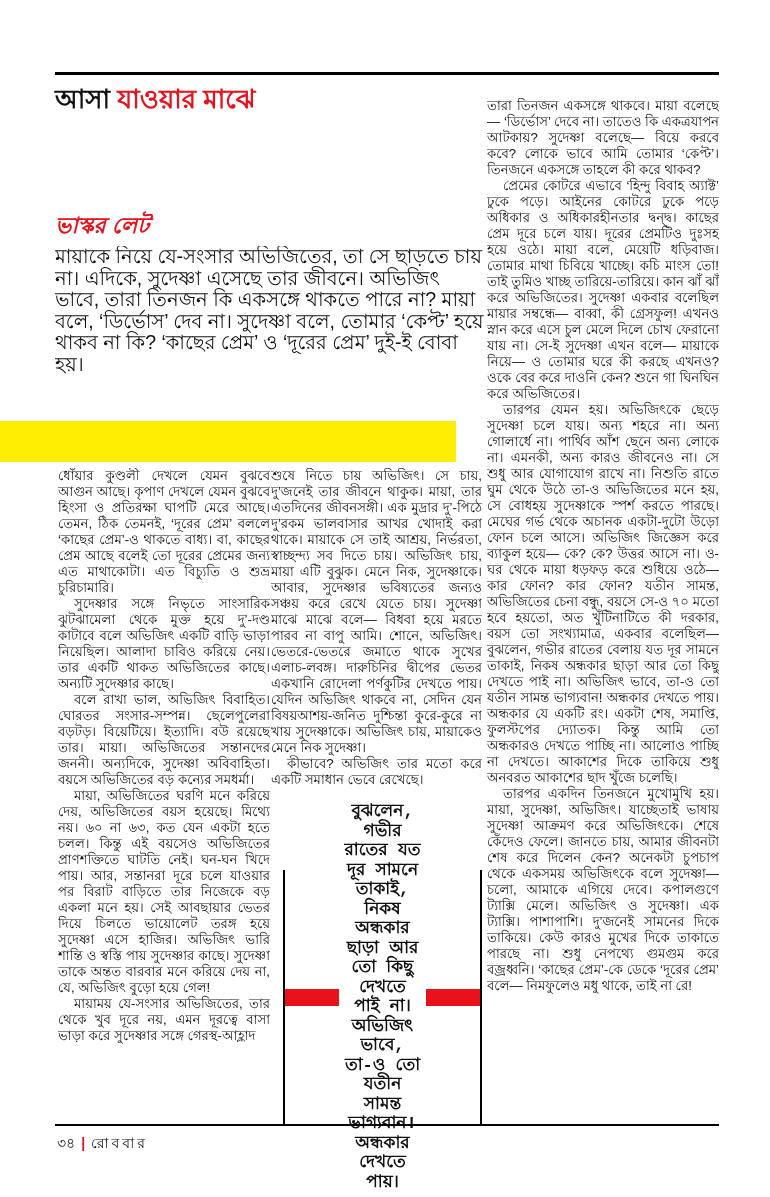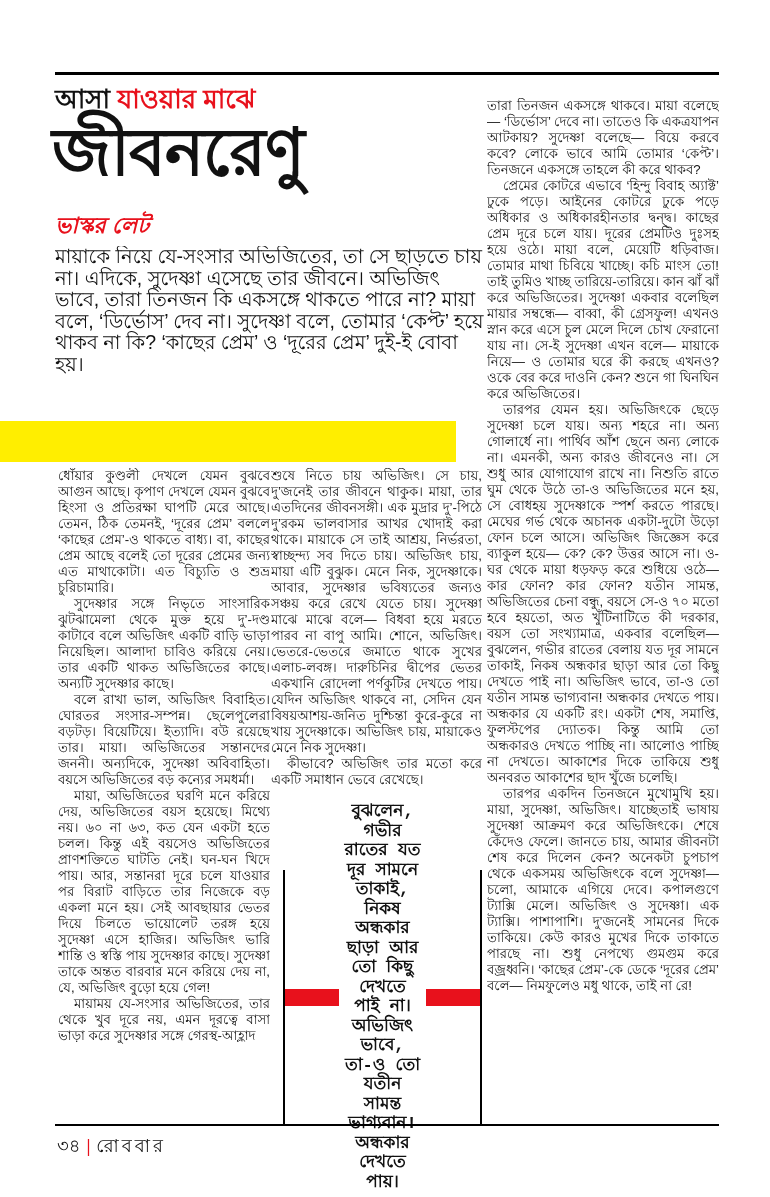--- a/index.html
+++ b/index.html
@@ -75,7 +75,6 @@
     <span class="red">যাওয়ার মাঝে</span>
   </div>
 
-  <div class="headline">জীবনরেণু</div>
 
   <div class="author">ভাস্কর লেট</div>
 

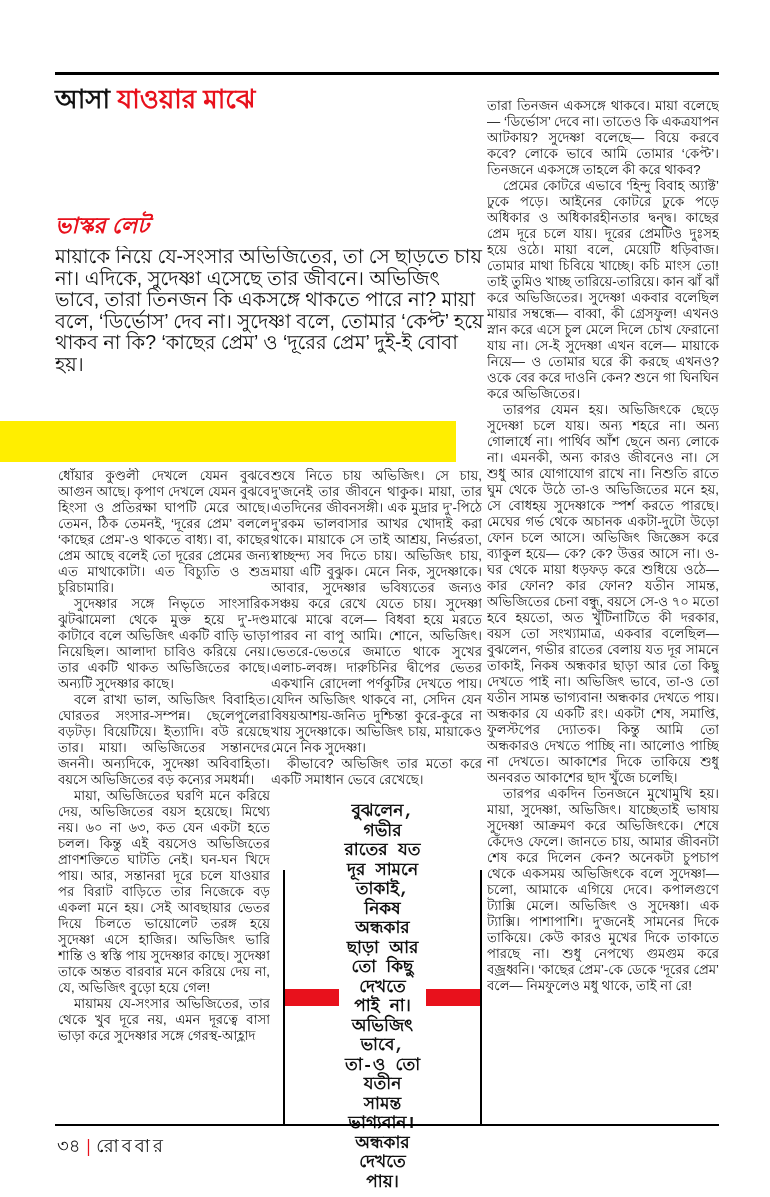--- a/index.html
+++ b/index.html
@@ -59,7 +59,7 @@
   }
   .pq-spacer{height:17px;flex:0 0 auto;}
 
-  .footer{position:absolute;left:57px;top:1132px;font-size:18px;white-space:nowrap;font-family:Liberation Serif, serif;}
+  .footer{position:absolute;left:57px;top:1132px;font-size:14px;white-space:nowrap;}
   .footer .sep{color:var(--red);margin:0 6px;font-weight:bold;}
   .footer .mag{letter-spacing:3px;}
 </style>

